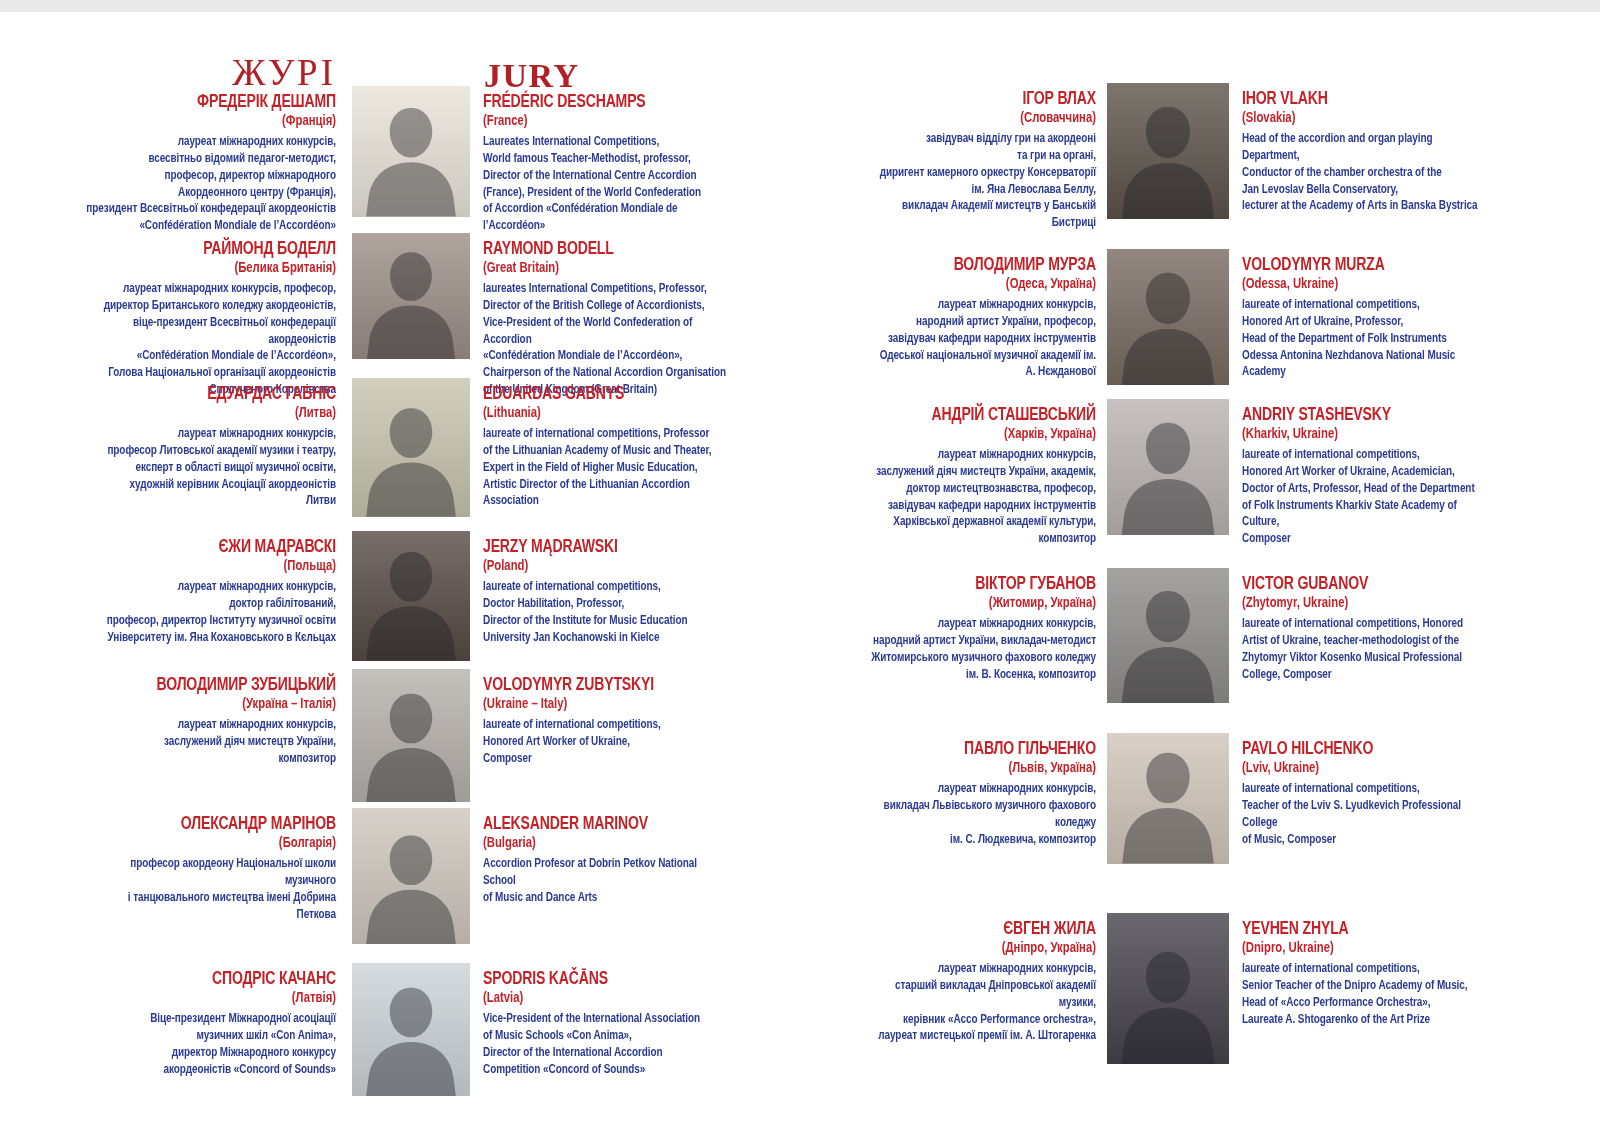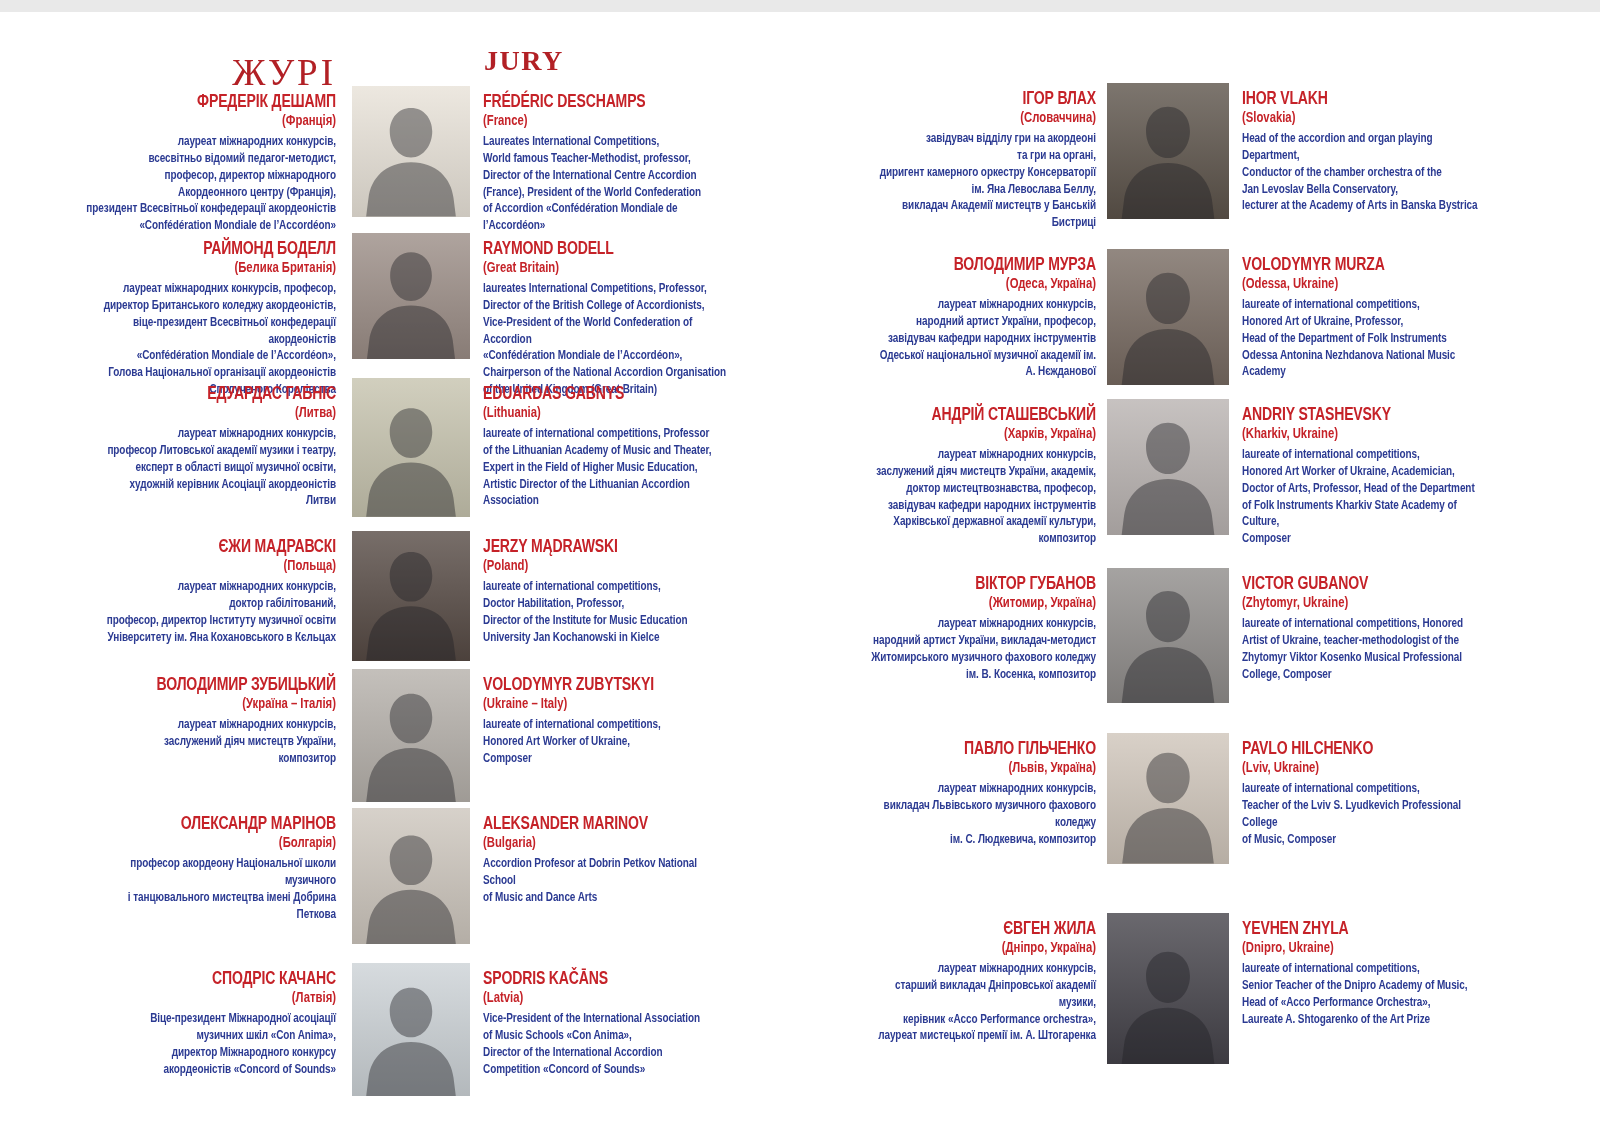--- a/index.html
+++ b/index.html
@@ -15,7 +15,7 @@
 
   .hdr{position:absolute;margin:0;font-family:"Liberation Serif",serif;color:var(--header_red,#b22025);}
   .hdr-uk{top:42px;right:464px;font-size:37px;font-weight:500;letter-spacing:3px;line-height:1;}
-  .hdr-en{top:35px;left:484px;font-size:28px;font-weight:700;letter-spacing:1.5px;line-height:1;}
+  .hdr-en{top:47px;left:484px;font-size:34px;font-weight:700;letter-spacing:1.5px;line-height:1;}
 
   .entry{position:absolute;left:0;top:0;width:100%;height:0;}
 

